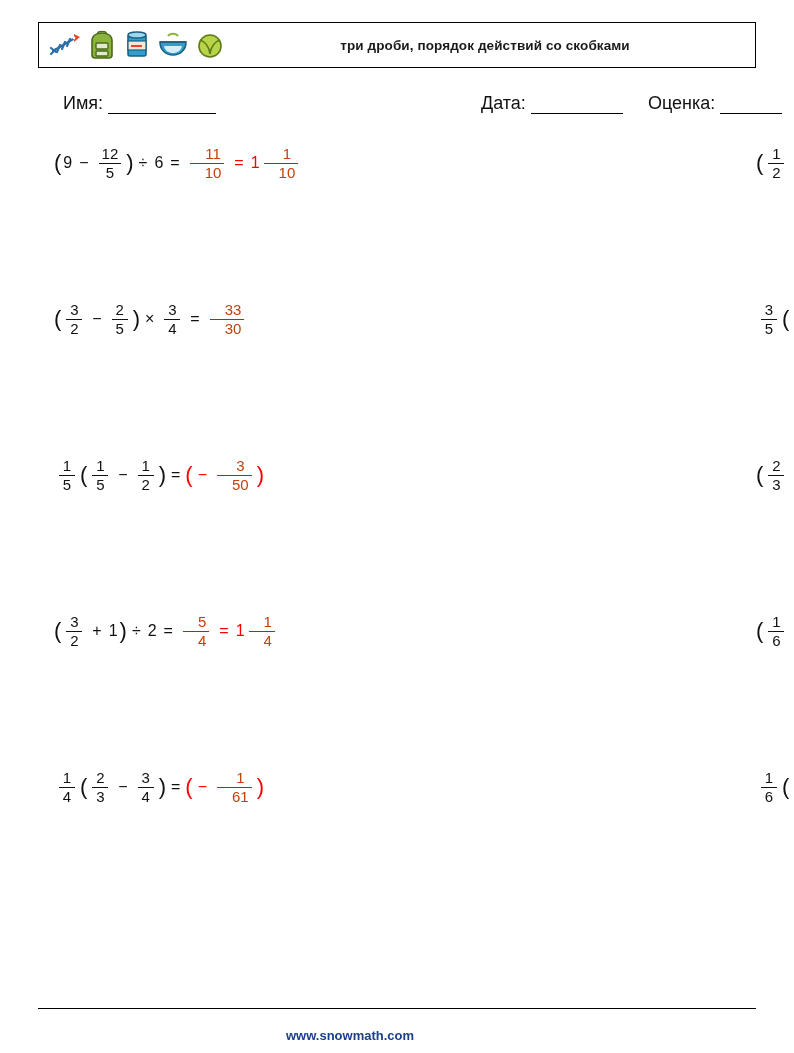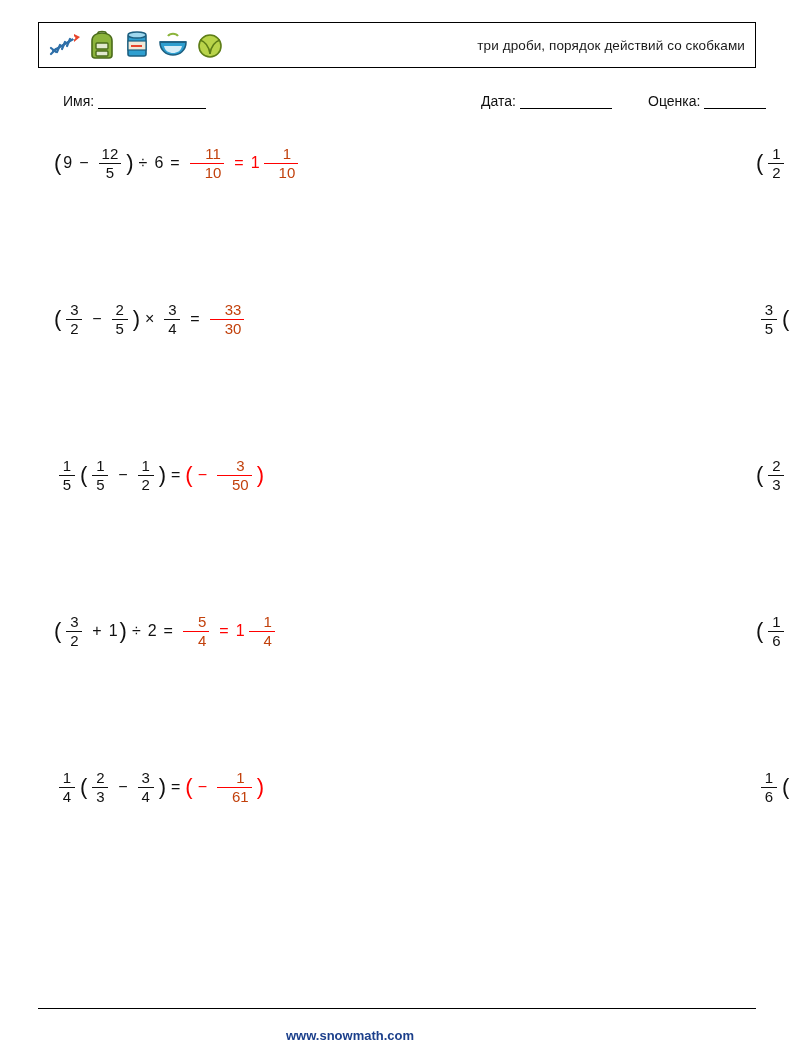--- a/index.html
+++ b/index.html
@@ -37,11 +37,12 @@
 
   .sheet-title {
     flex: 1;
-    text-align: right;
+    text-align: center;
     padding-right: 10px;
     font-size: 13.5px;
     color: #1a1a1a;
     letter-spacing: 0.1px;
+    font-weight: bold;
   }
 
   

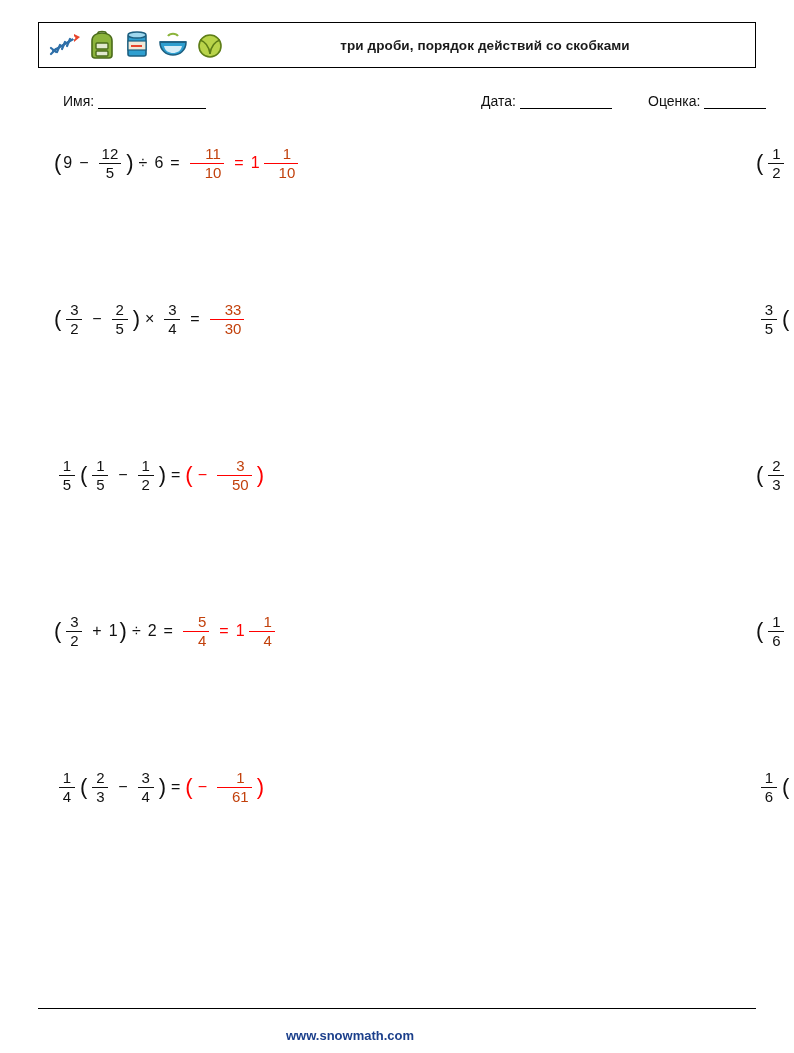--- a/index.html
+++ b/index.html
@@ -52,7 +52,7 @@
     top: 93px;
     width: 718px;
     height: 22px;
-    font-size: 14px;
+    font-size: 18px;
   }
   .meta-item {
     position: absolute;

